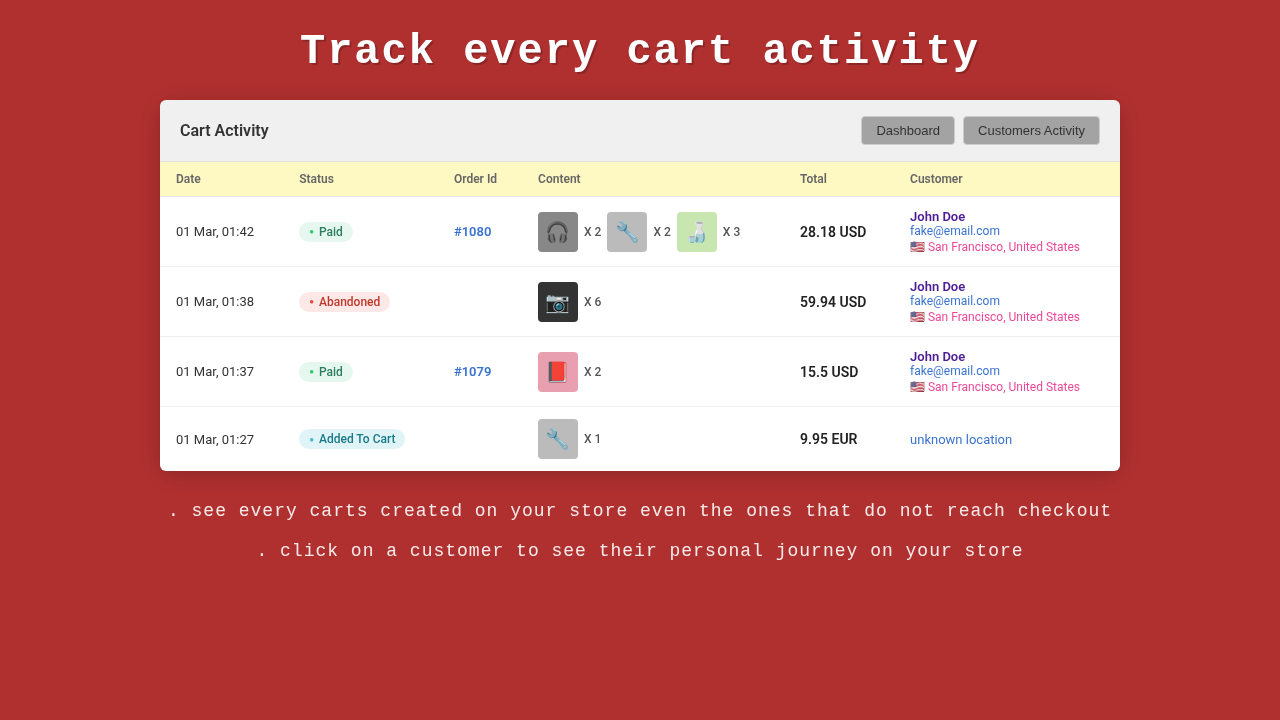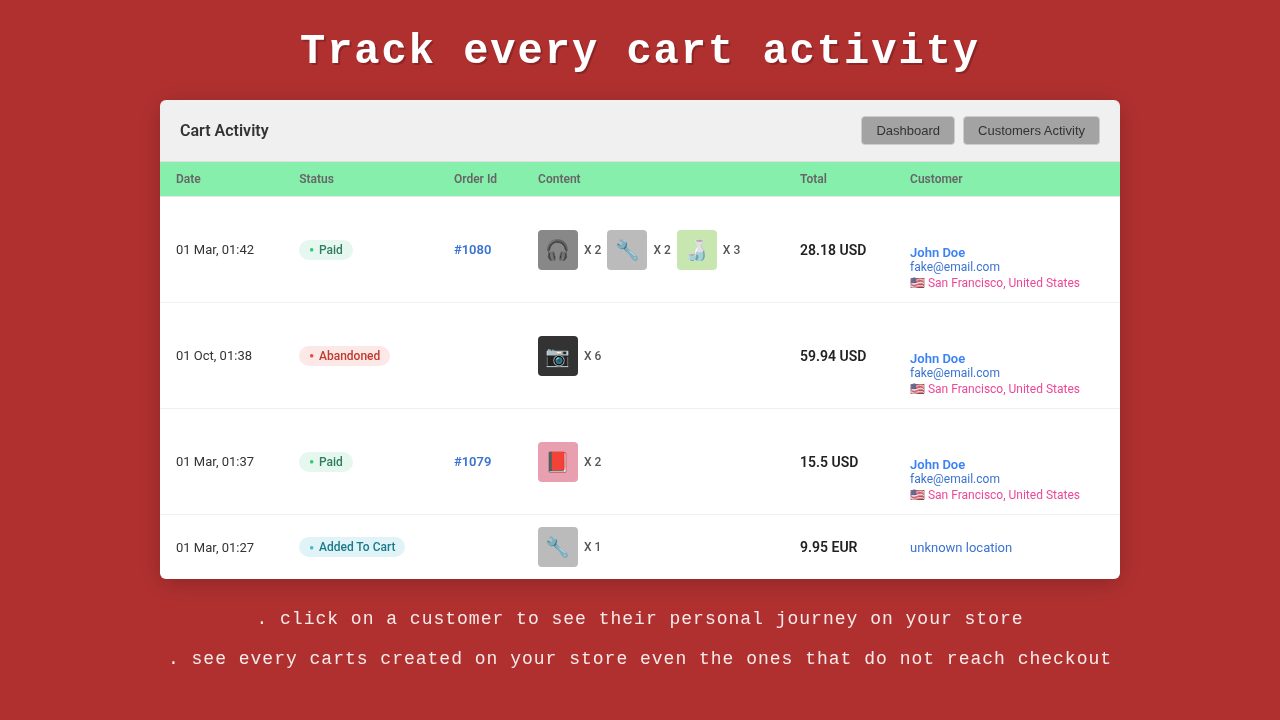--- a/index.html
+++ b/index.html
@@ -72,7 +72,7 @@
       overflow: hidden;
     }
     .activity-table thead tr {
-      background: #86efac;
+      background: #fef9c3;
       border-bottom: 1px solid #e8e8e8;
     }
     .activity-table th {

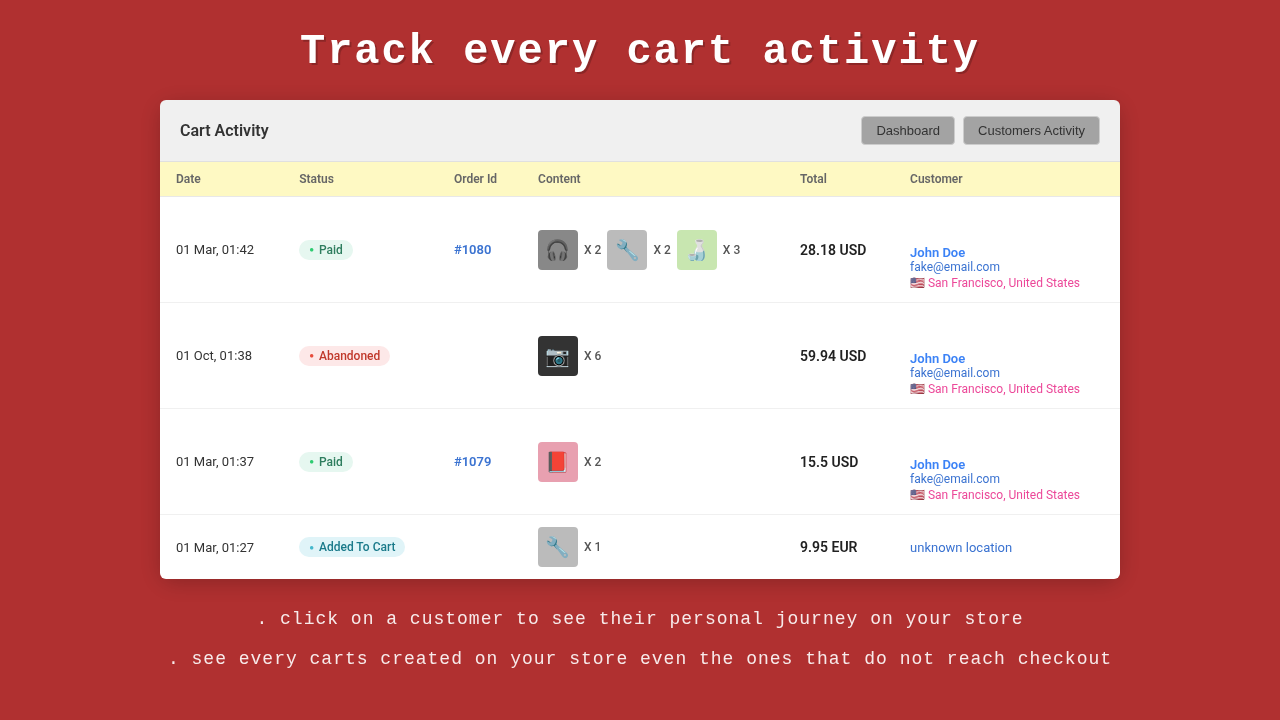--- a/index.html
+++ b/index.html
@@ -167,12 +167,11 @@
 
     
     .customer-name {
-      color: #3b82f6;
+      color: #4c1d95;
       text-decoration: none;
       font-weight: 600;
       font-size: 13px;
       display: block;
-      margin-top: 36px;
     }
     .customer-email {
       color: #3b73d1;

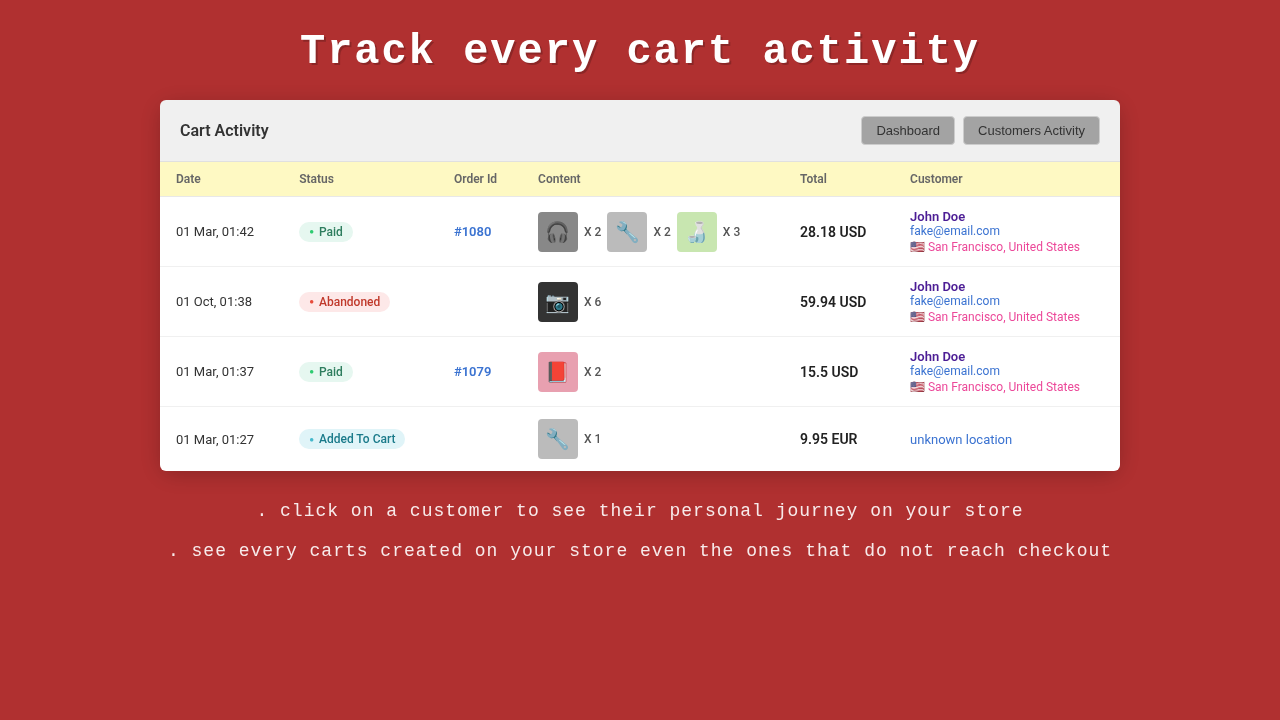--- a/index.html
+++ b/index.html
@@ -263,7 +263,7 @@
           </td>
         </tr>
         <tr>
-          <td>01 Oct, 01:38</td>
+          <td>01 Mar, 01:38</td>
           <td><span class="badge badge-abandoned">Abandoned</span></td>
           <td></td>
           <td>

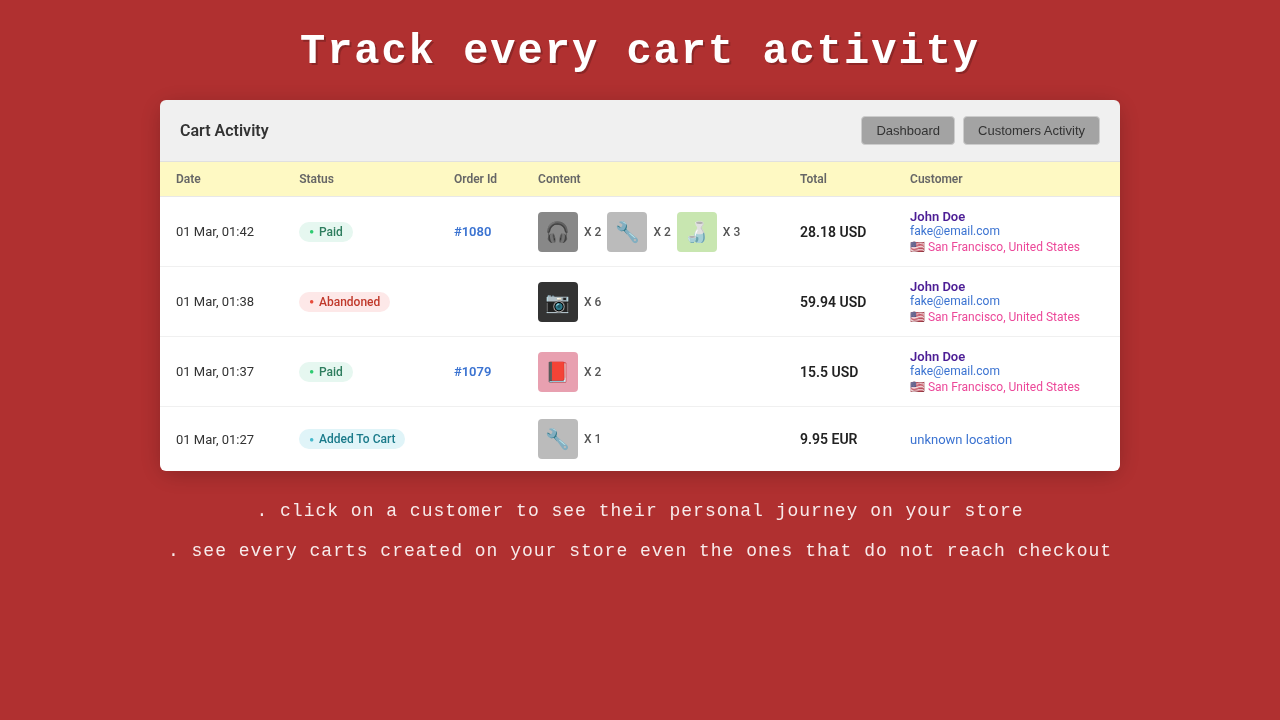--- a/index.html
+++ b/index.html
@@ -314,8 +314,8 @@
 </div>
 
 <div class="feature-list">
+  <p class="feature-item">. see every carts created on your store even the ones that do not reach checkout</p>
   <p class="feature-item">. click on a customer to see their personal journey on your store</p>
-  <p class="feature-item">. see every carts created on your store even the ones that do not reach checkout</p>
 </div>
 
 </body></html>

